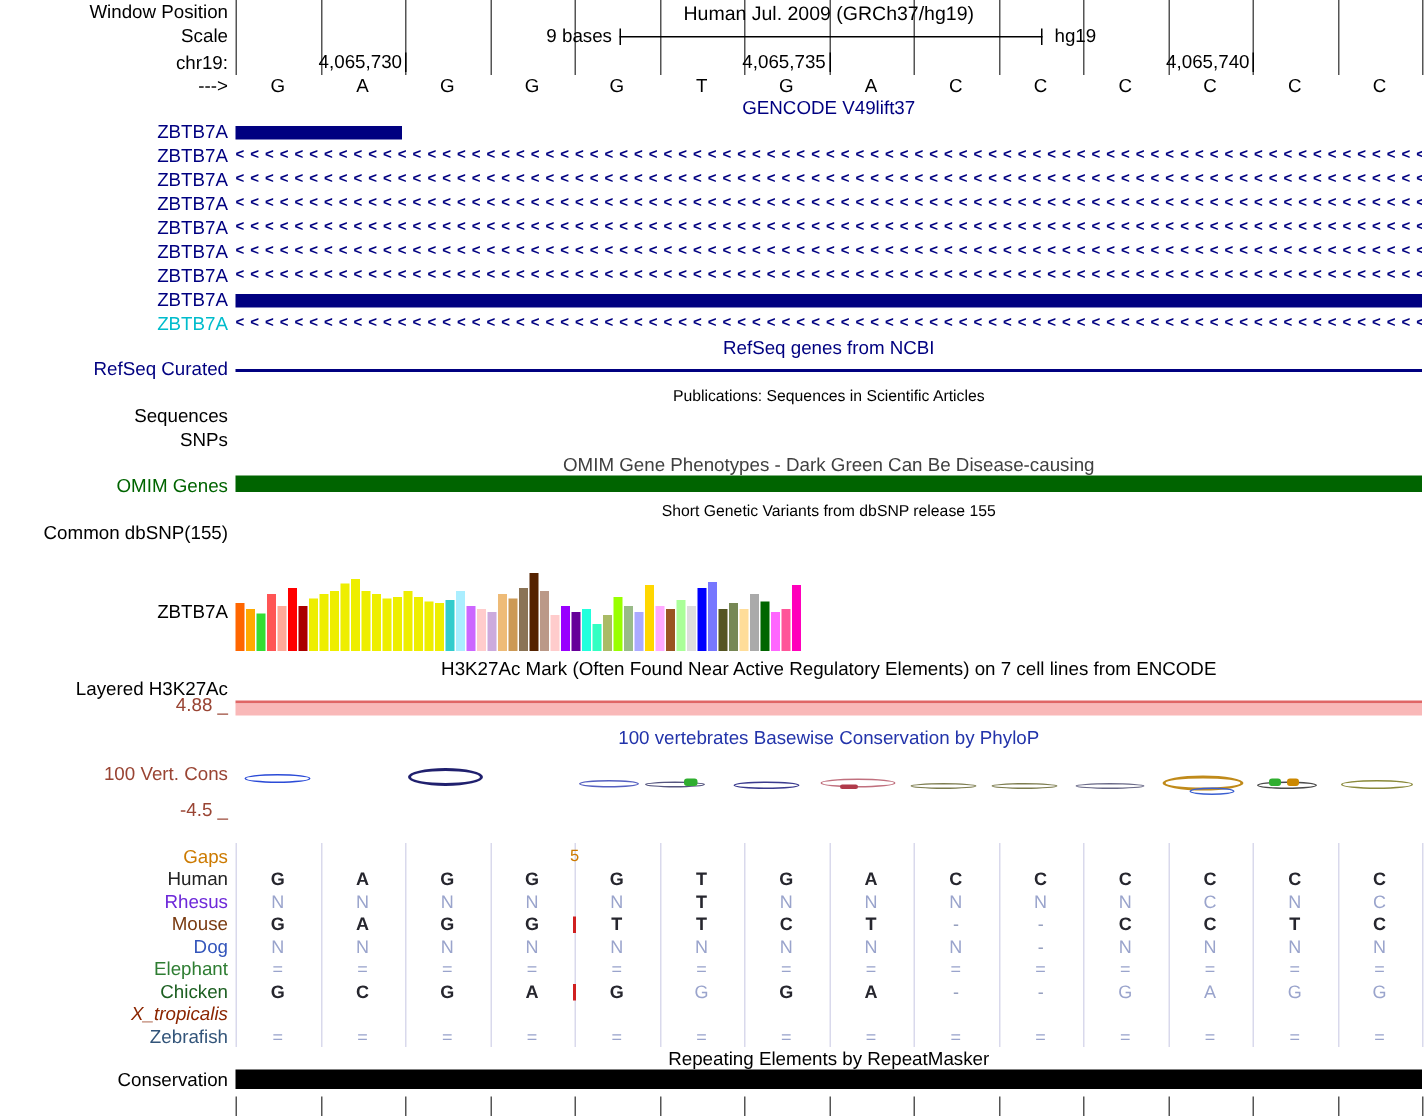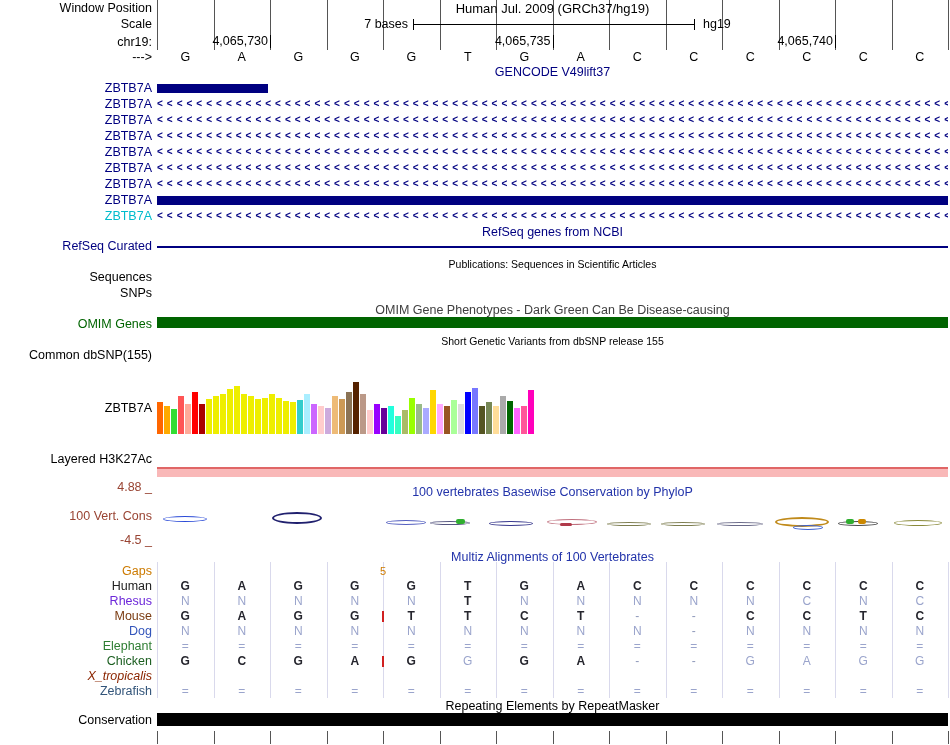--- a/index.html
+++ b/index.html
@@ -40,7 +40,7 @@
   <div class="lbl" style="top:1px">Window Position</div>
 
   <div class="lbl" style="top:17px">Scale</div>
-  <div class="abs" style="left:157px; top:17px; width:251px; text-align:right; z-index:3">7 bases</div>
+  <div class="abs" style="left:157px; top:17px; width:251px; text-align:right; z-index:3">9 bases</div>
   <div class="ruler-line" style="left:413px; top:24px; width:282px;"></div>
   <div class="vtick2" style="left:413px; top:19px; height:11px;"></div>
   <div class="vtick2" style="left:694px; top:19px; height:11px;"></div>

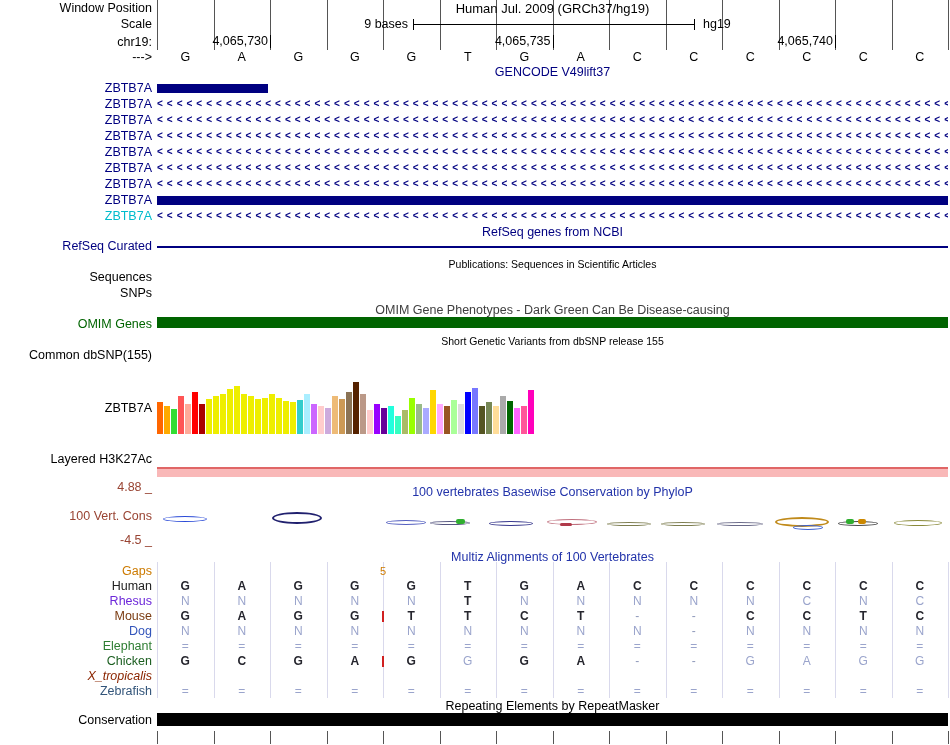--- a/index.html
+++ b/index.html
@@ -68,6 +68,7 @@
 
   <div class="lbl" style="top:401px">ZBTB7A</div>
 
+  <div class="title" style="top:439px">H3K27Ac Mark (Often Found Near Active Regulatory Elements) on 7 cell lines from ENCODE</div>
   <div class="lbl" style="top:452px">Layered H3K27Ac</div>
   <div class="hline" style="left:157px; top:467px; width:791px; height:2px; background:#e06666"></div>
   <div class="hline" style="left:157px; top:469px; width:791px; height:8px; background:#f9b8b8"></div>

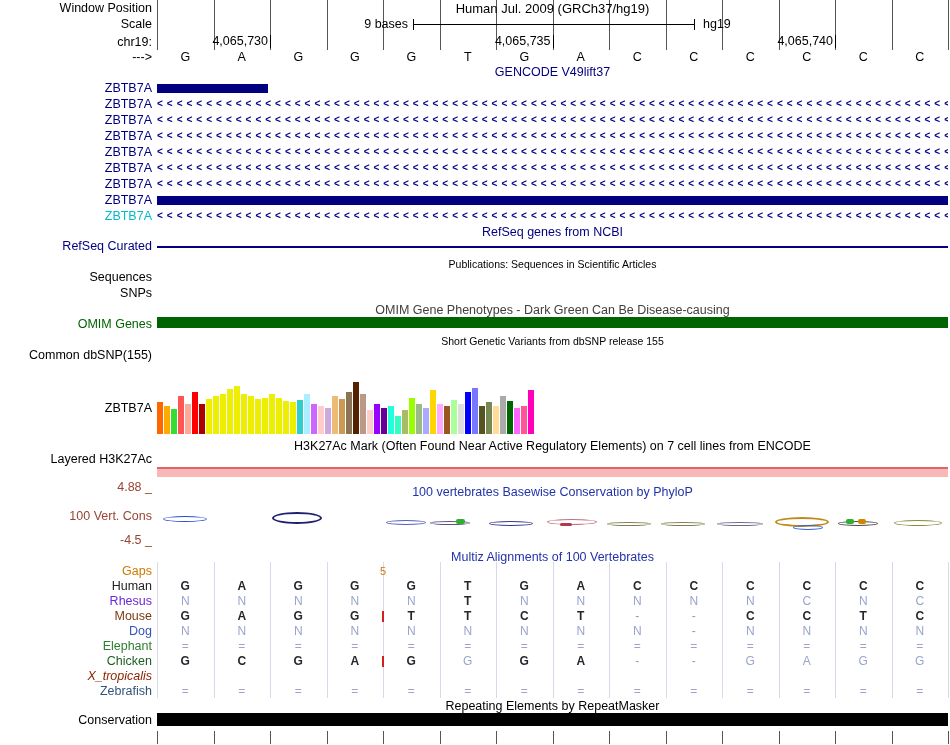--- a/index.html
+++ b/index.html
@@ -74,7 +74,7 @@
   <div class="hline" style="left:157px; top:469px; width:791px; height:8px; background:#f9b8b8"></div>
 
   <div class="title" style="top:485px; color:#2233aa">100 vertebrates Basewise Conservation by PhyloP</div>
-  <div class="lbl" style="top:480px; color:#994433">4.88 _</div>
+  <div class="lbl" style="top:463px; color:#994433">4.88 _</div>
   <div class="lbl" style="top:509px; color:#994433">100 Vert. Cons</div>
   <div class="lbl" style="top:533px; color:#994433">-4.5 _</div>
 

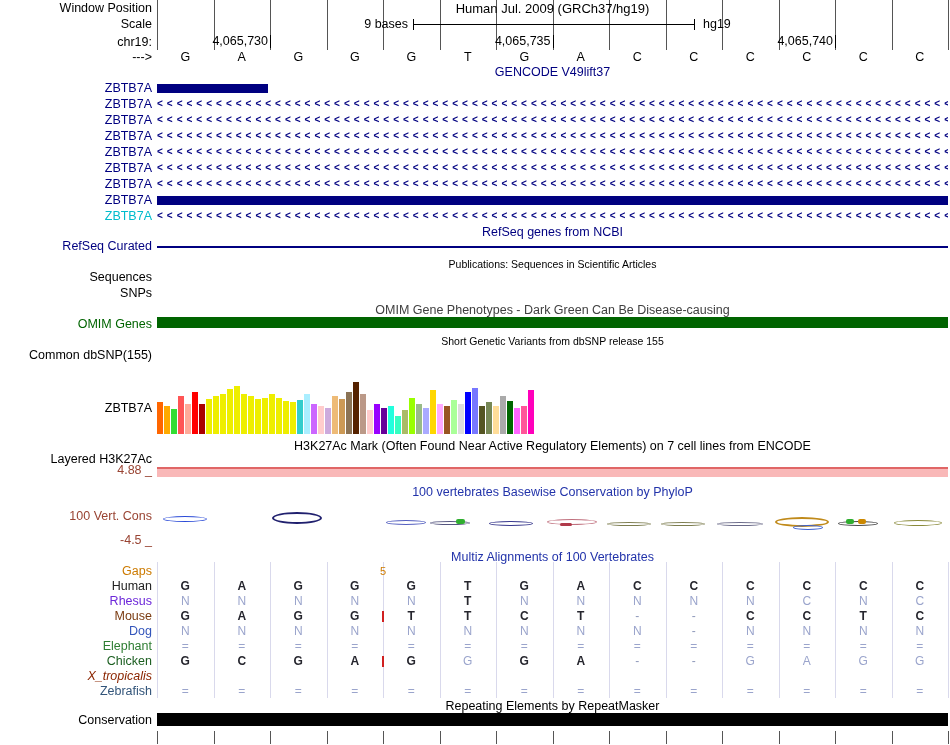--- a/index.html
+++ b/index.html
@@ -78,7 +78,6 @@
   <div class="lbl" style="top:509px; color:#994433">100 Vert. Cons</div>
   <div class="lbl" style="top:533px; color:#994433">-4.5 _</div>
 
-  <div class="title" style="top:550px; color:#2233aa">Multiz Alignments of 100 Vertebrates</div>
 
   <div class="title" style="top:699px">Repeating Elements by RepeatMasker</div>
   <div class="lbl" style="top:713px">Conservation</div>

